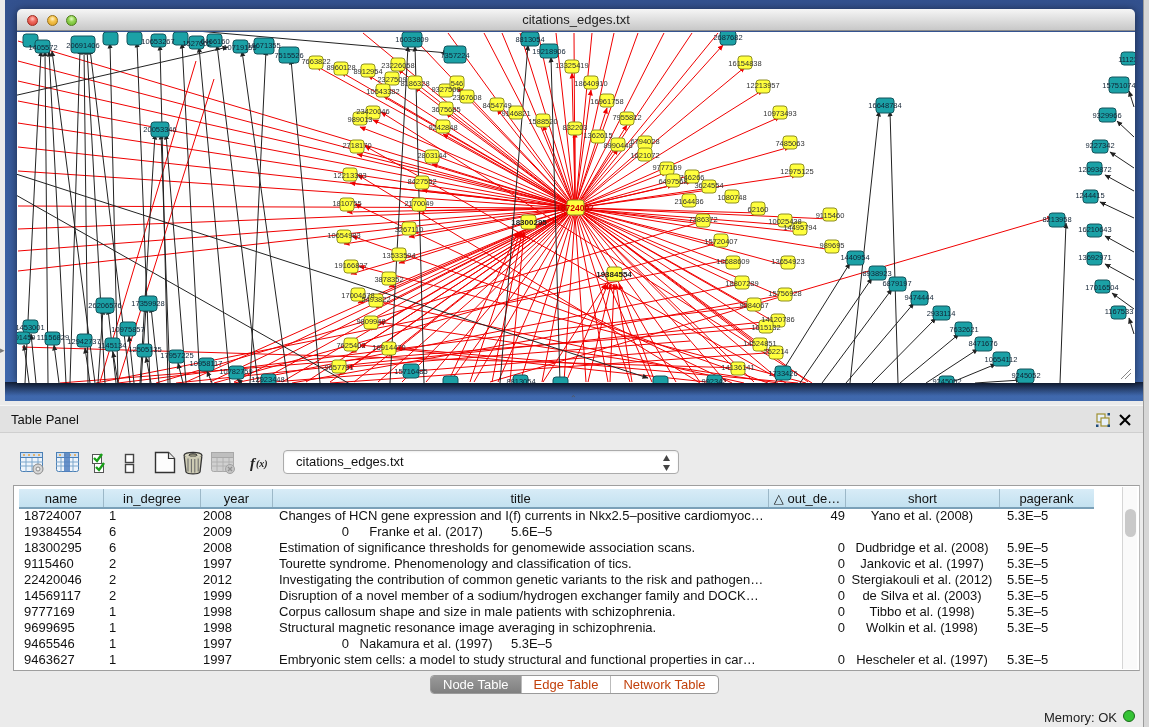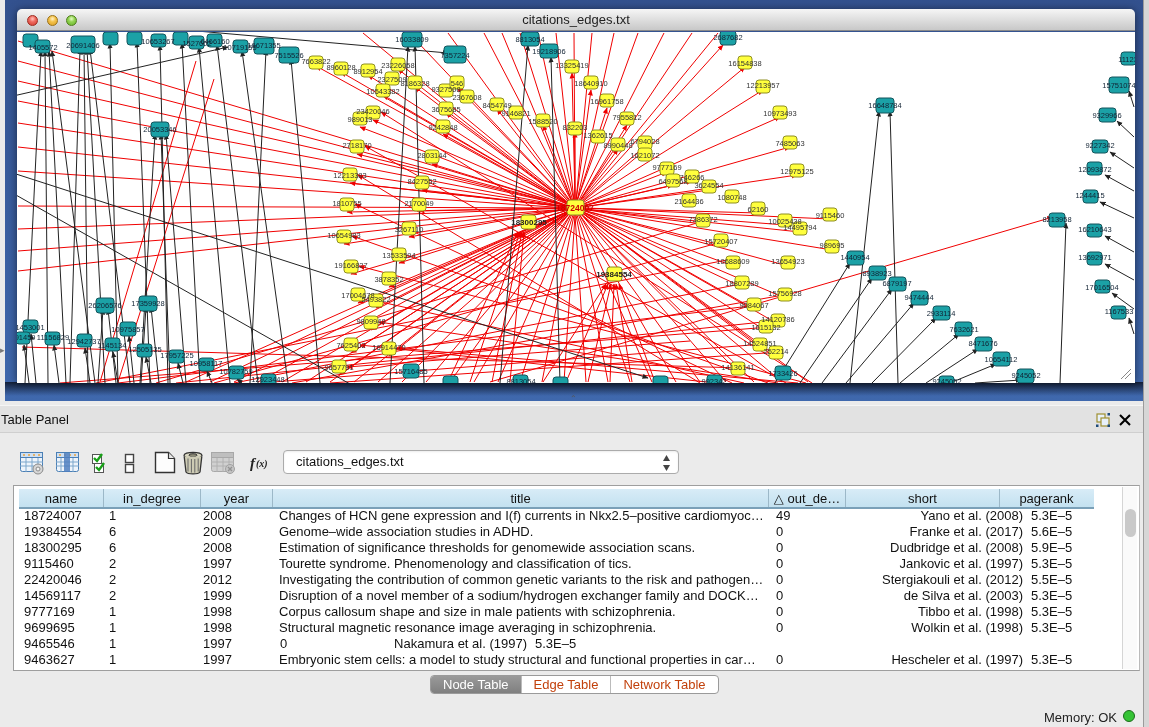--- a/index.html
+++ b/index.html
@@ -22,7 +22,7 @@
 #panel { position:absolute; left:0; top:401px; width:1149px; height:326px; background:#ebebeb; }
 #ptitle { position:absolute; left:0; top:4px; width:1144px; height:28px; background:#e2e2e2;
   border-top:1px solid #f5f5f5; border-bottom:1px solid #cfcfcf;
-  font-size:13px; color:#111; line-height:28px; padding-left:1px; }
+  font-size:13px; color:#111; line-height:28px; padding-left:11px; }
 #combo { position:absolute; left:283px; top:49px; width:396px; height:24px; background:#fff;
   border:1px solid #ababab; border-radius:4px; font-size:13px; color:#111;
   line-height:22px; padding-left:12px; box-shadow:inset 0 1px 2px rgba(0,0,0,.08); }

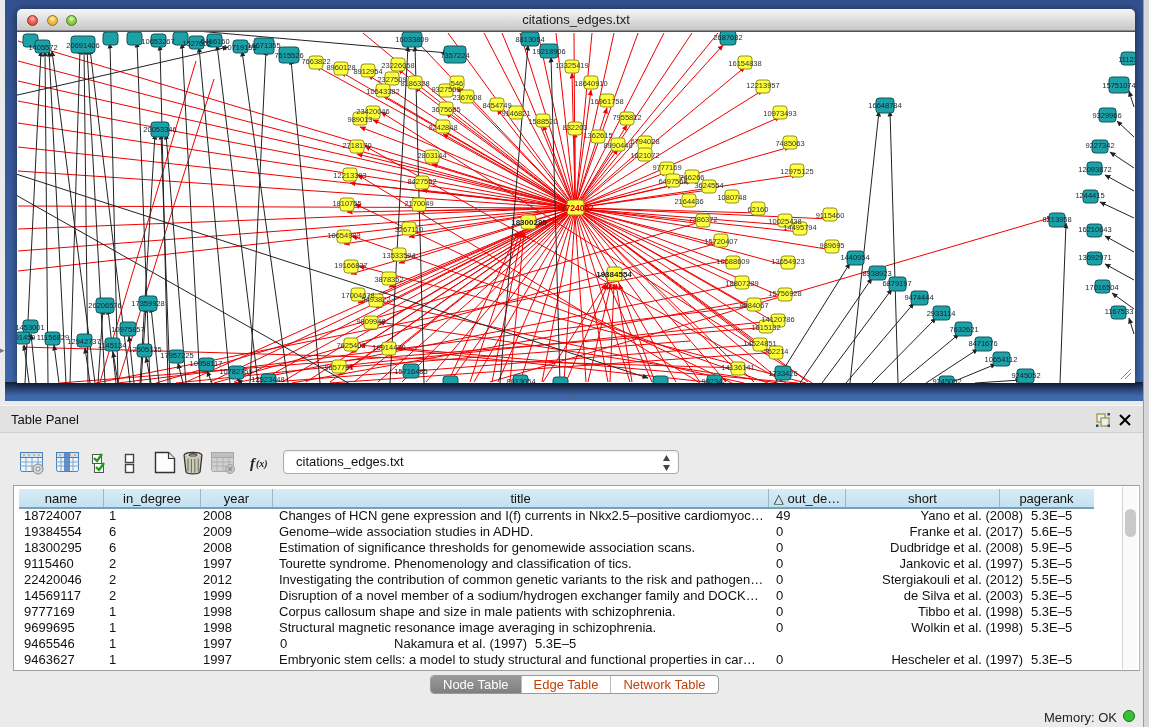--- a/index.html
+++ b/index.html
@@ -39,7 +39,7 @@
 .c2 { width:97px; padding-left:6px; }
 .c3 { width:72px; padding-left:3px; }
 .c4 { width:496px; padding-left:7px; }
-.c5 { width:77px; padding-left:8px; }
+.c5 { width:77px; padding-left:8px;text-align:right; }
 .c6 { width:154px; text-align:right;margin-left:24px; }
 .c7 { width:94px; padding-left:8px; }
 #vscroll { position:absolute; right:2px; top:1px; width:15px; height:182px; background:#fafafa;

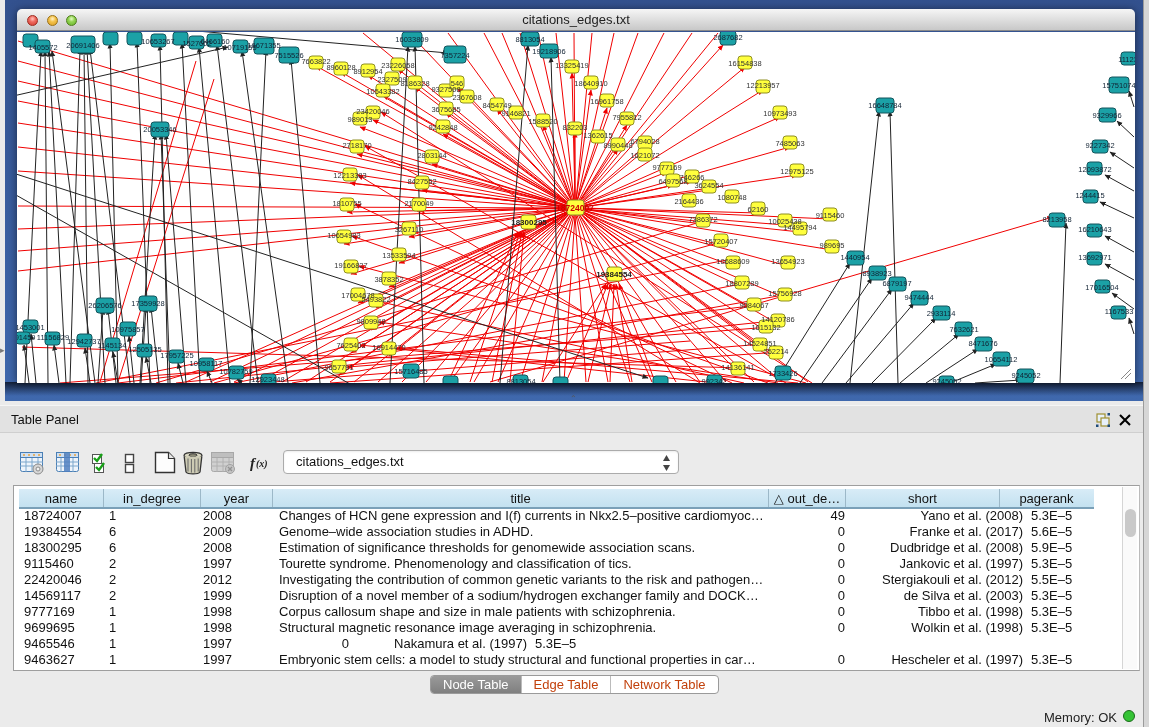--- a/index.html
+++ b/index.html
@@ -40,7 +40,7 @@
 .c3 { width:72px; padding-left:3px; }
 .c4 { width:496px; padding-left:7px; }
 .c5 { width:77px; padding-left:8px;text-align:right; }
-.c6 { width:154px; text-align:right;margin-left:24px; }
+.c6 { width:154px; text-align:center; }
 .c7 { width:94px; padding-left:8px; }
 #vscroll { position:absolute; right:2px; top:1px; width:15px; height:182px; background:#fafafa;
   border-left:1px solid #d5d5d5; }

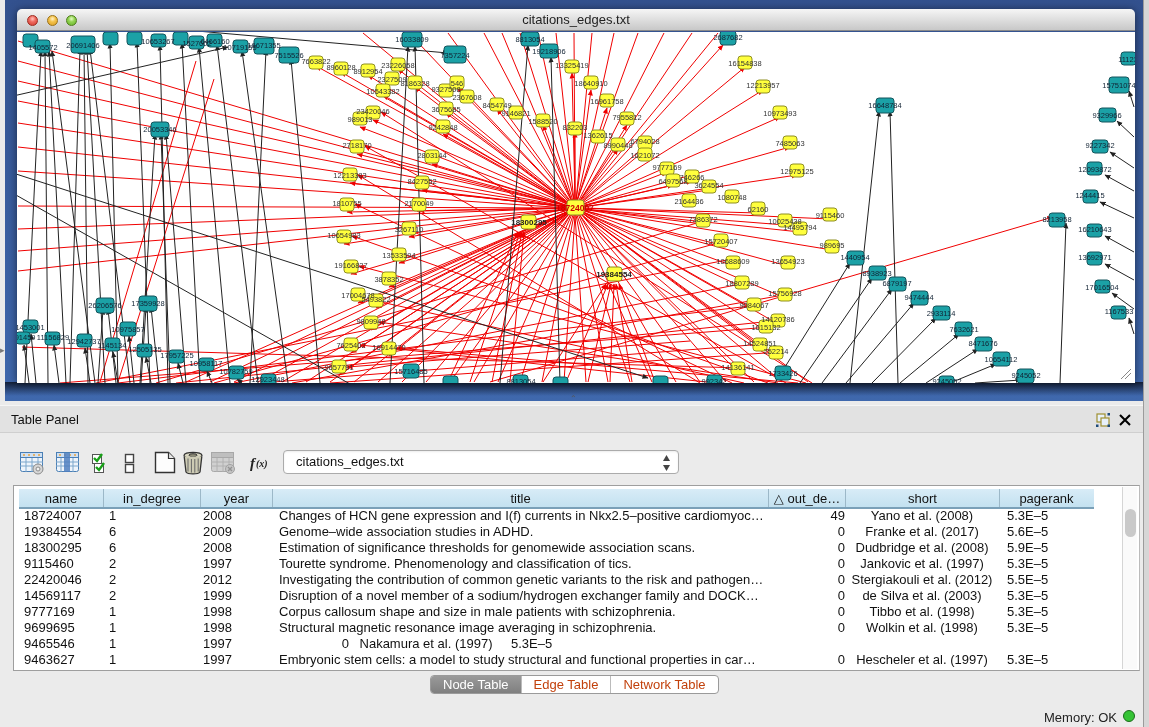--- a/index.html
+++ b/index.html
@@ -666,7 +666,6 @@
           <div class="c c1">19384554</div>
           <div class="c c2">6</div>
           <div class="c c3">2009</div>
-          <div class="c c4">Genome–wide association studies in ADHD.</div>
           <div class="c c5">0</div>
           <div class="c c6">Franke et al. (2017)</div>
           <div class="c c7">5.6E–5</div>

